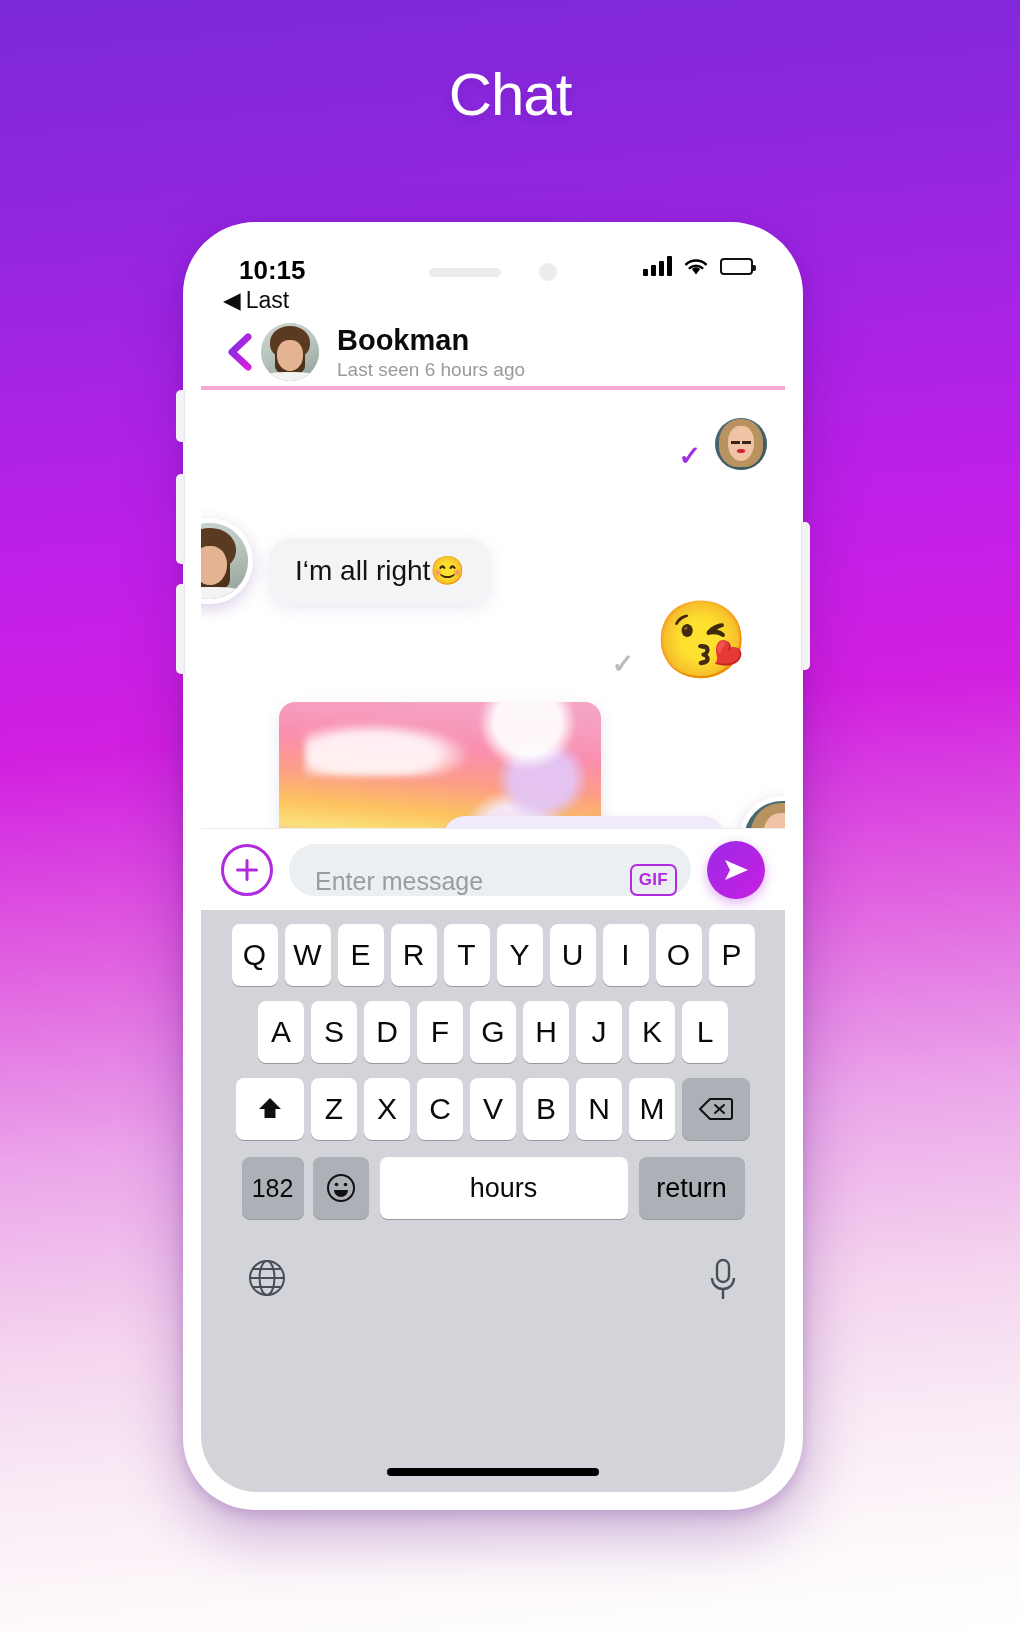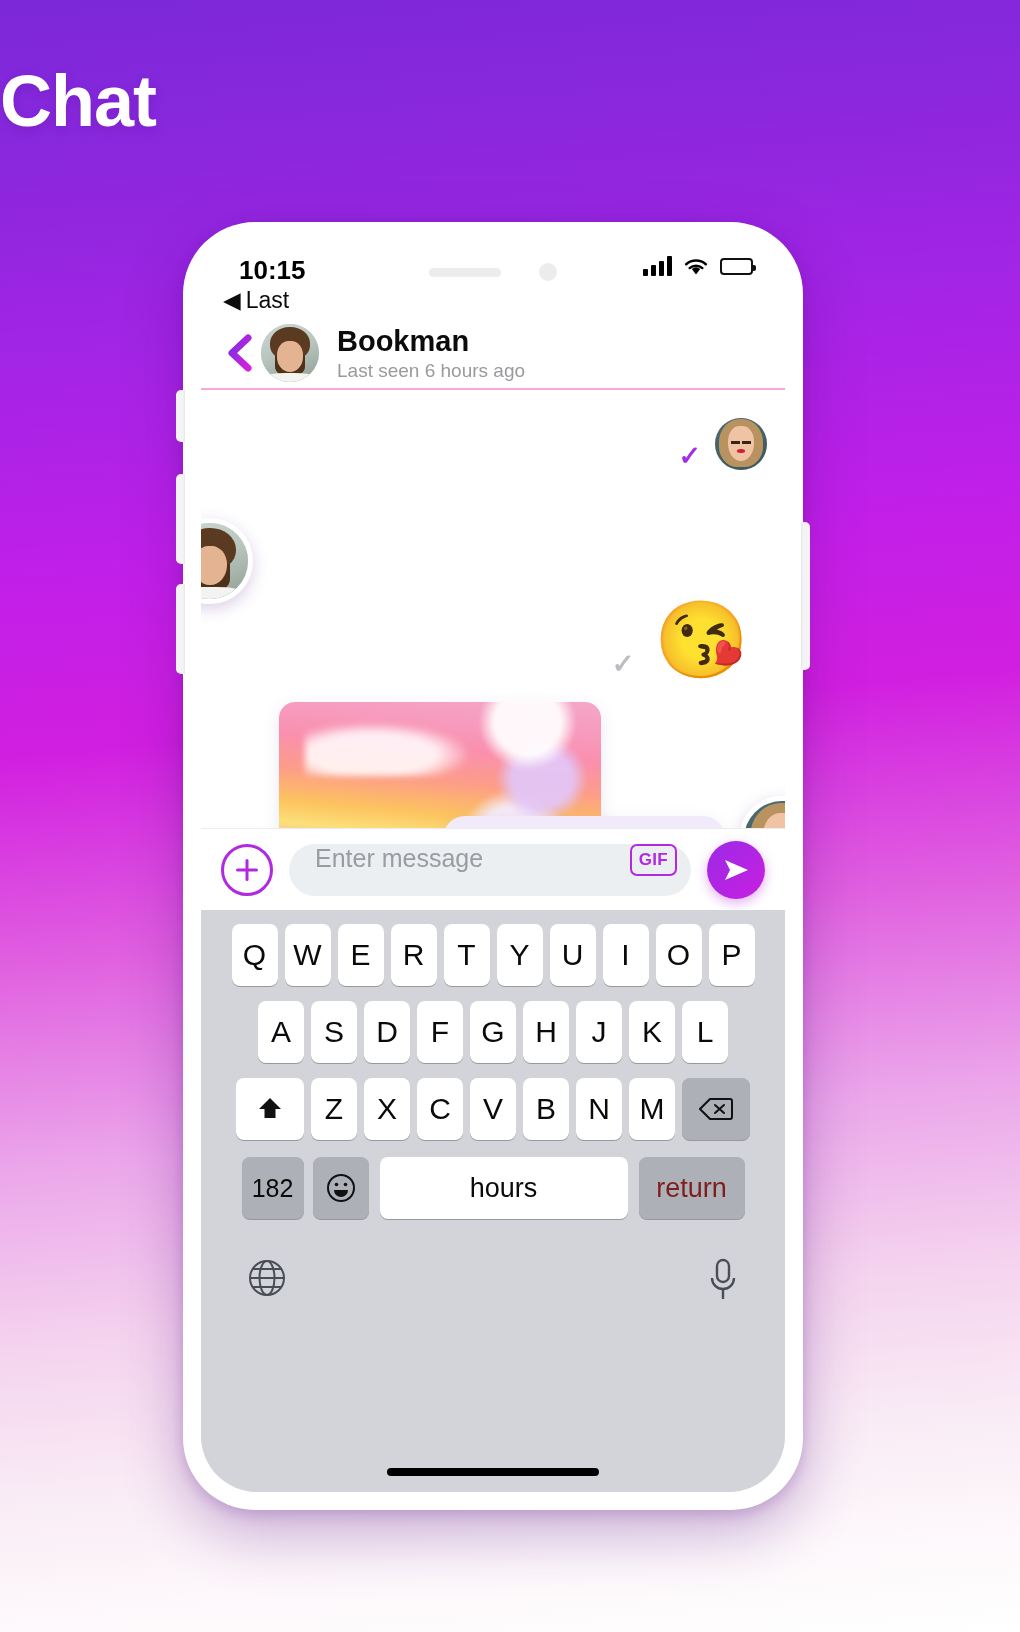--- a/index.html
+++ b/index.html
@@ -24,7 +24,8 @@
   
   .page-title {
     position:absolute; top:60px; left:0; width:100%;
-    font-size:72px; font-weight:bold; color:#ffffff;
+    text-align:center;
+    font-size:60px; font-weight:normal; color:#ffffff;
     letter-spacing:-1px;
     text-shadow:0 3px 10px rgba(80,0,120,0.18);
   }

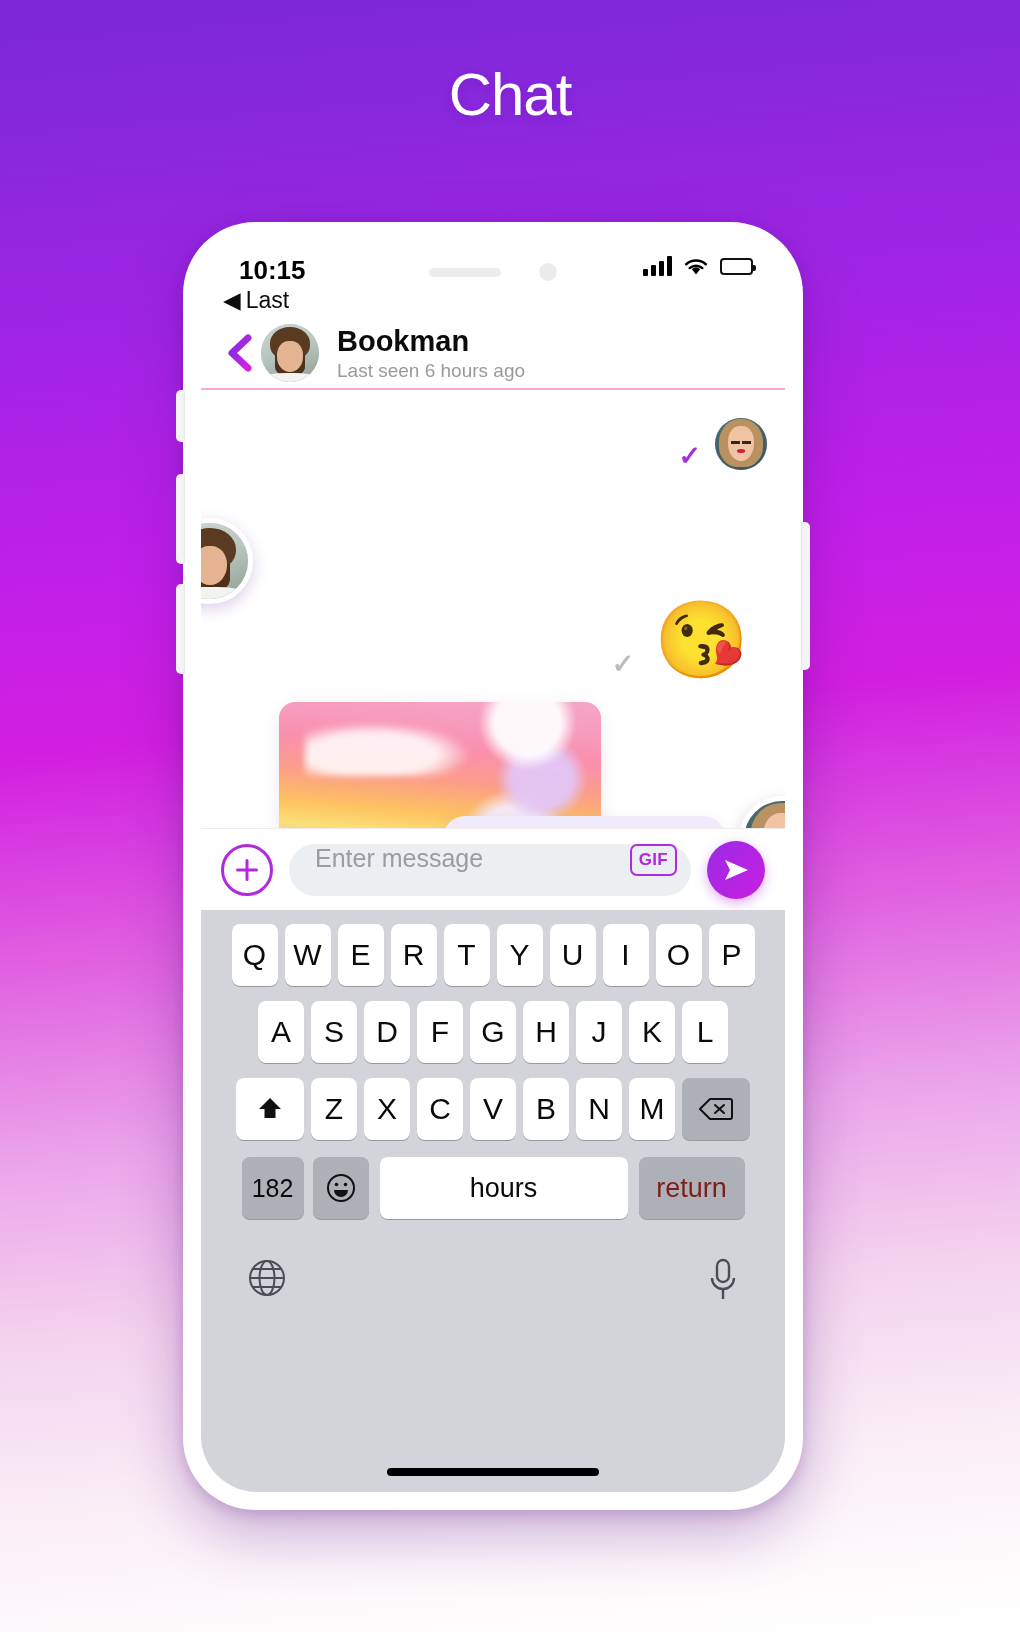--- a/index.html
+++ b/index.html
@@ -104,7 +104,7 @@
   .chat-header {
     position:absolute; left:0; top:78px; width:100%; height:72px;
     display:flex; align-items:center; padding:0 22px;
-    border-bottom:2px solid #f9a8d4; background:#fff; z-index:20;
+    border-bottom:4px solid #f9a8d4; background:#fff; z-index:20;
   }
   .back-chevron { width:34px; height:40px; flex:0 0 auto; }
   .hdr-avatar {

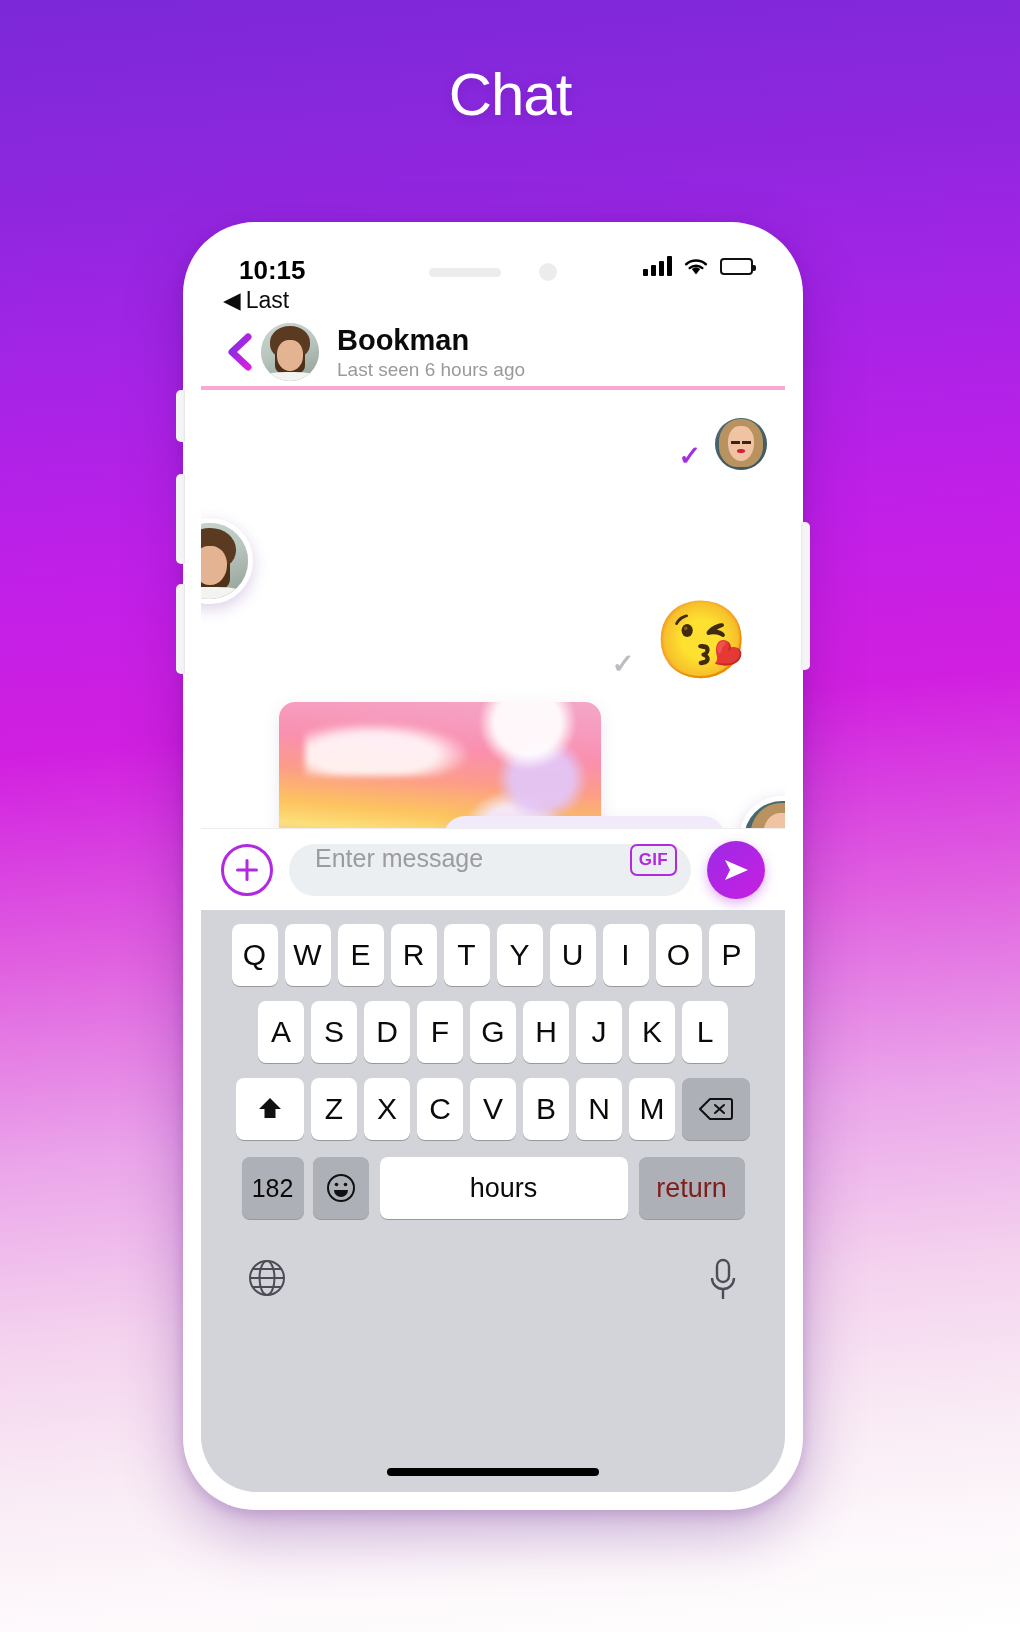--- a/index.html
+++ b/index.html
@@ -370,6 +370,9 @@
               <u></u>
             </div>
           </div>
+        <div class="bubble in">
+          <span>I‘m all right</span><span class="emoji-inline">😊</span>
+        </div>
       </div>
 
       <div class="row" style="right:36px; top:212px; gap:20px;">

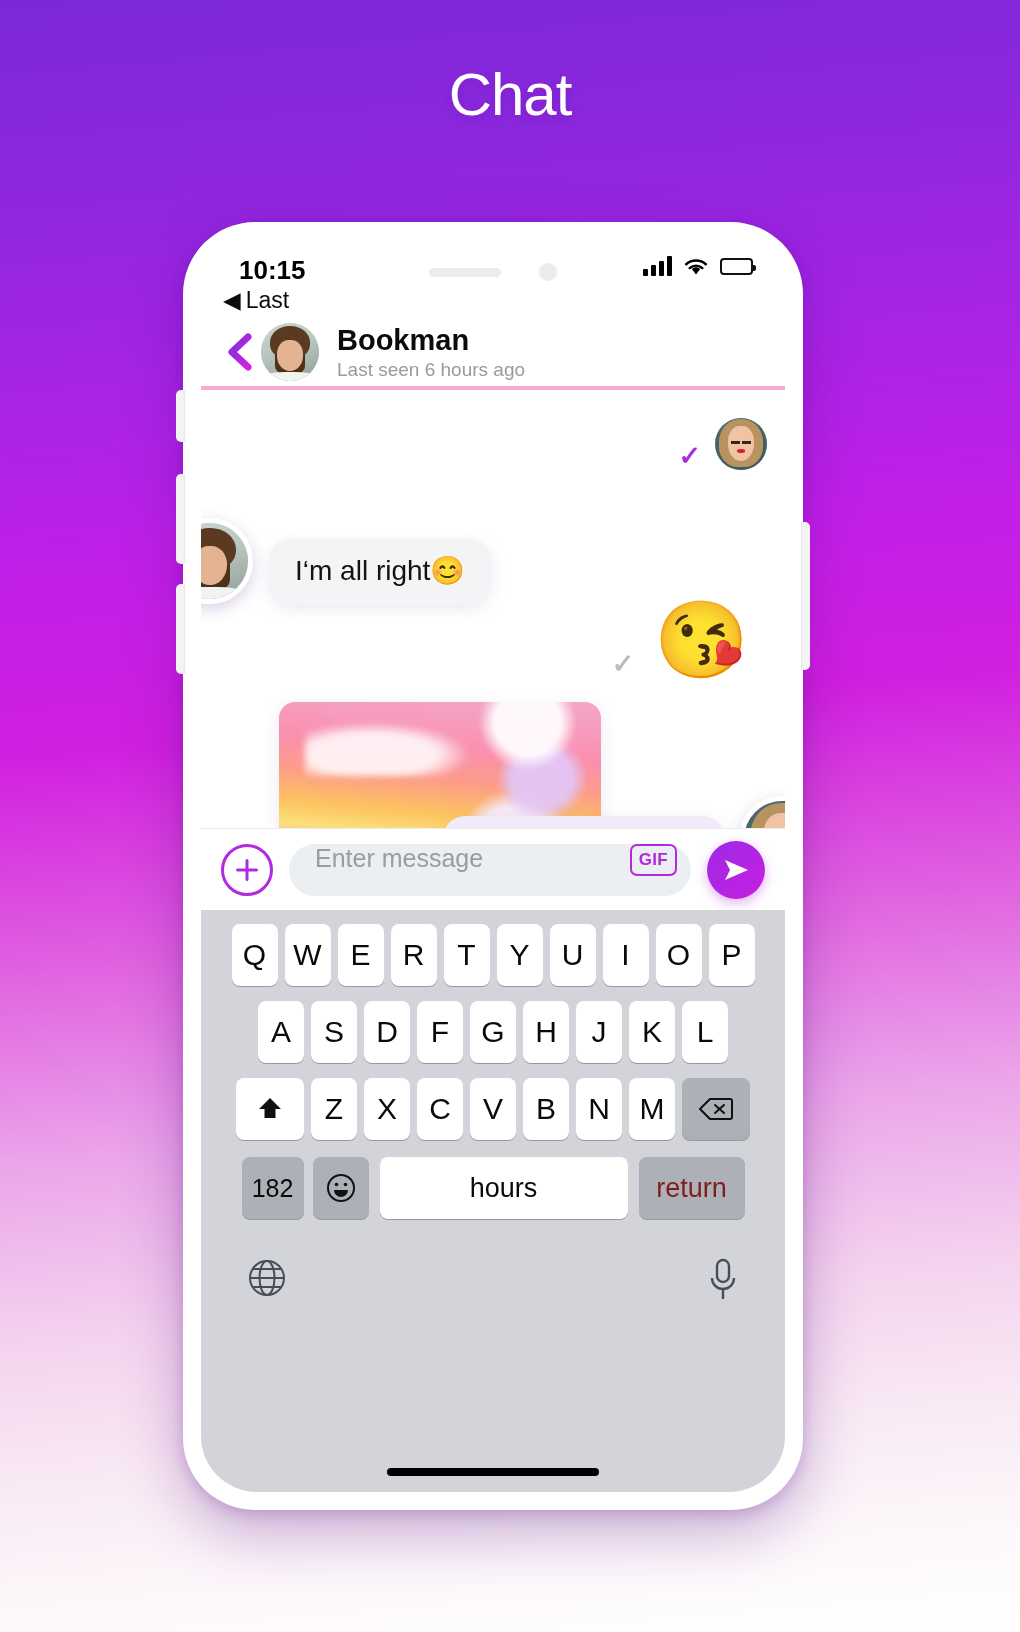--- a/index.html
+++ b/index.html
@@ -168,7 +168,7 @@
   .plus-btn::after { top:50%; left:12px; height:3px; width:22px; transform:translateY(-50%); }
   .msg-field {
     flex:1; height:52px; background:#eceff1; border-radius:26px;
-    display:flex; align-items:flex-start; padding:0 14px 0 26px;
+    display:flex; align-items:flex-end; padding:0 14px 0 26px;
   }
   .msg-placeholder { flex:1; font-size:25px; color:#9b9ba1; }
   .gif-btn {

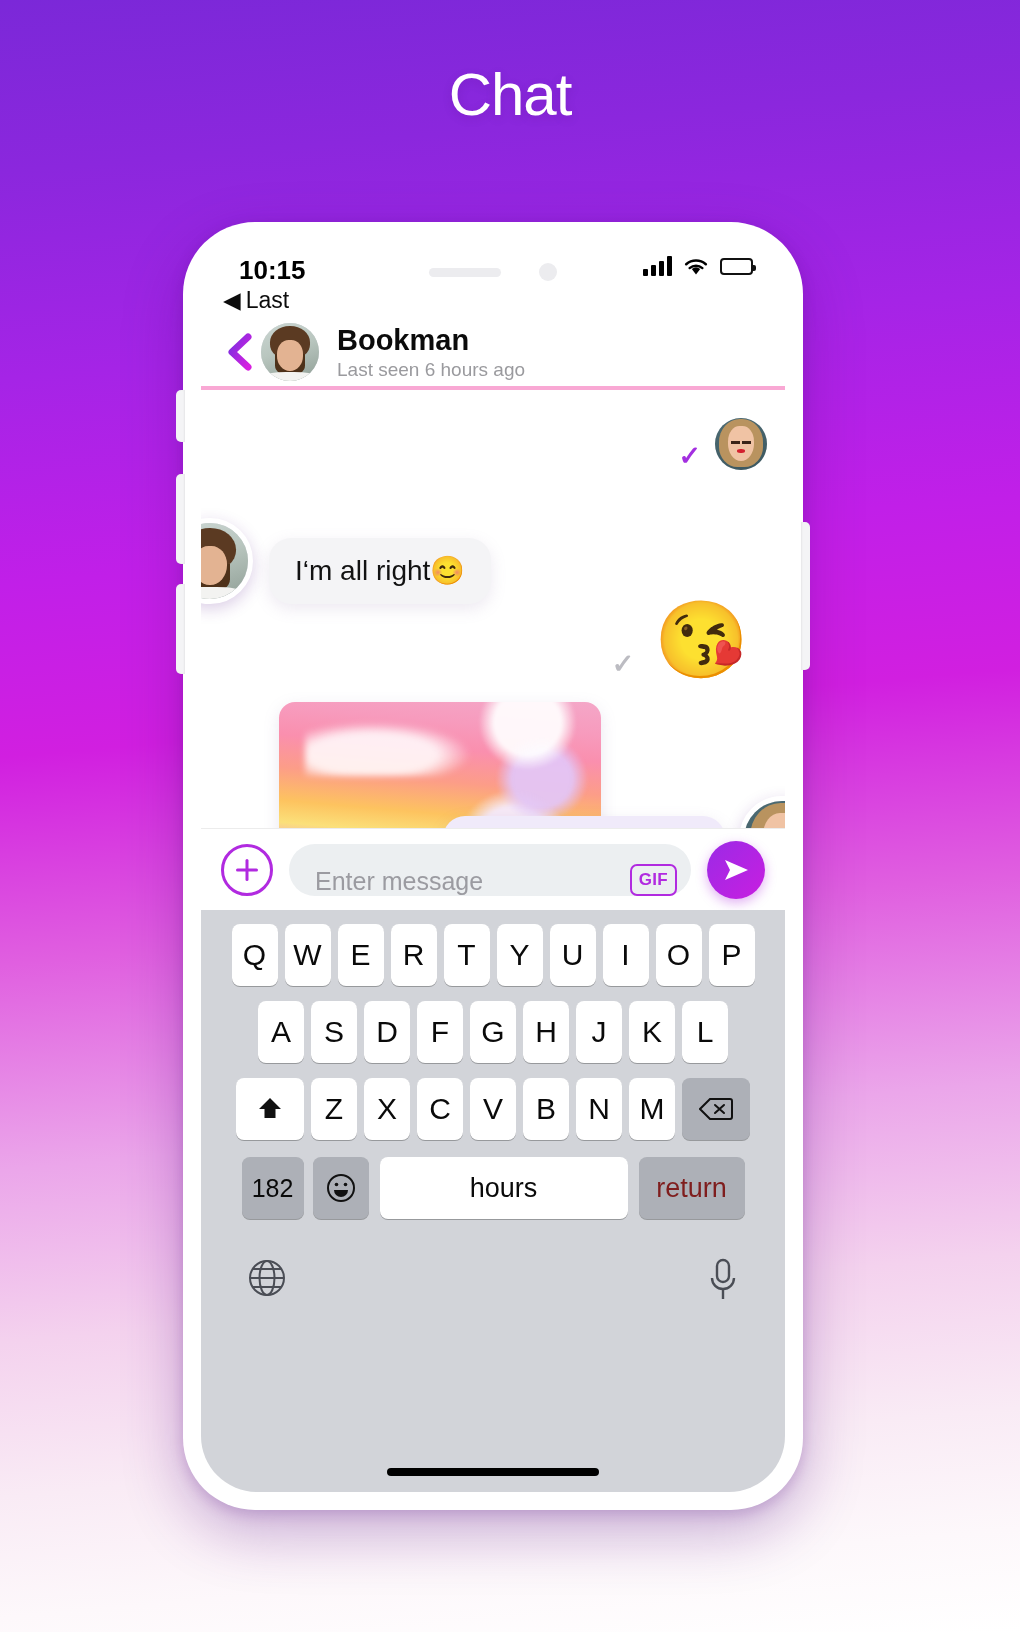--- a/index.html
+++ b/index.html
@@ -204,7 +204,7 @@
   .key.k123 { width:62px; height:62px; background:#adb0b7; font-size:25px; }
   .key.kemoji { width:56px; height:62px; background:#adb0b7; font-size:30px; margin-left:9px; }
   .key.kspace { width:248px; height:62px; background:#fff; font-size:27px; margin-left:11px; }
-  .key.kreturn { width:106px; height:62px; background:#adb0b7; color:#7f1d1d; font-size:27px; margin-left:11px;text-align:center; }
+  .key.kreturn { width:106px; height:62px; background:#adb0b7; color:#000000; font-size:27px; margin-left:11px;text-align:center; }
   .kbar {
     flex:1; display:flex; align-items:flex-start; justify-content:space-between;
     padding:22px 44px 0 44px;

